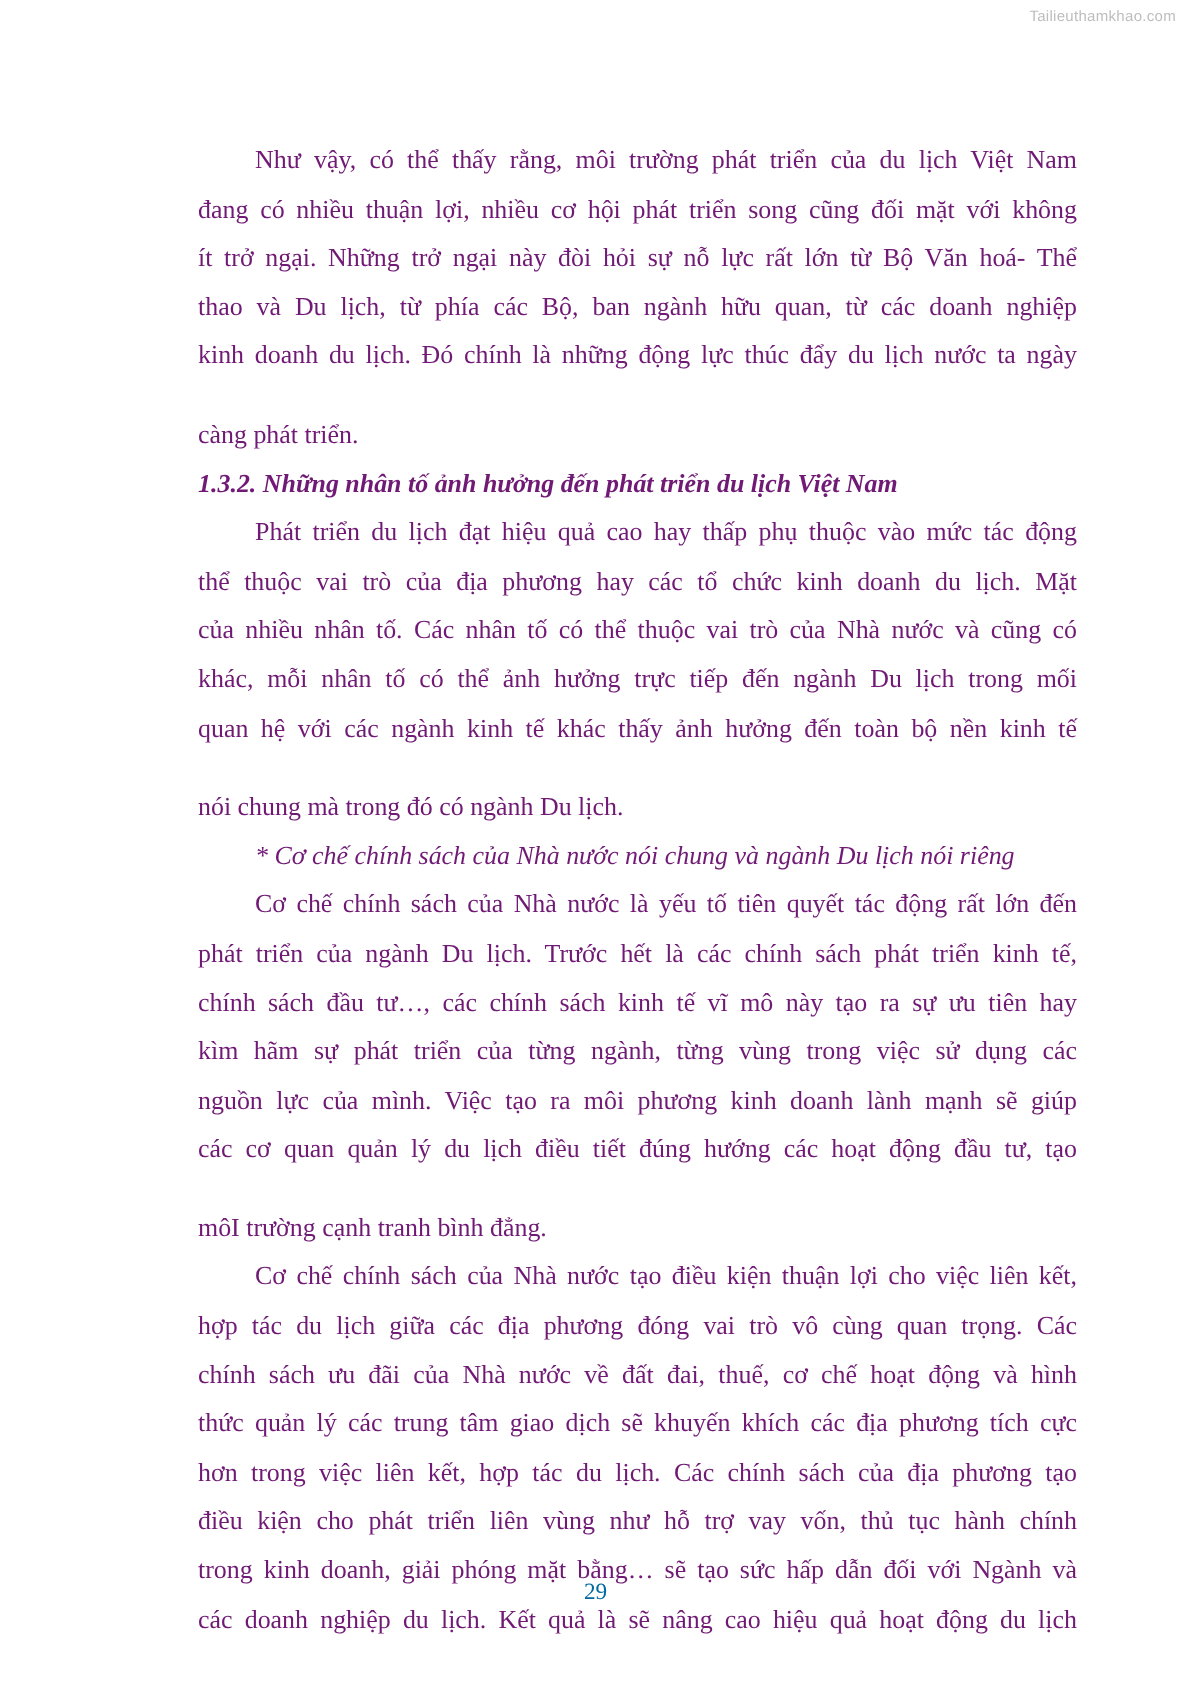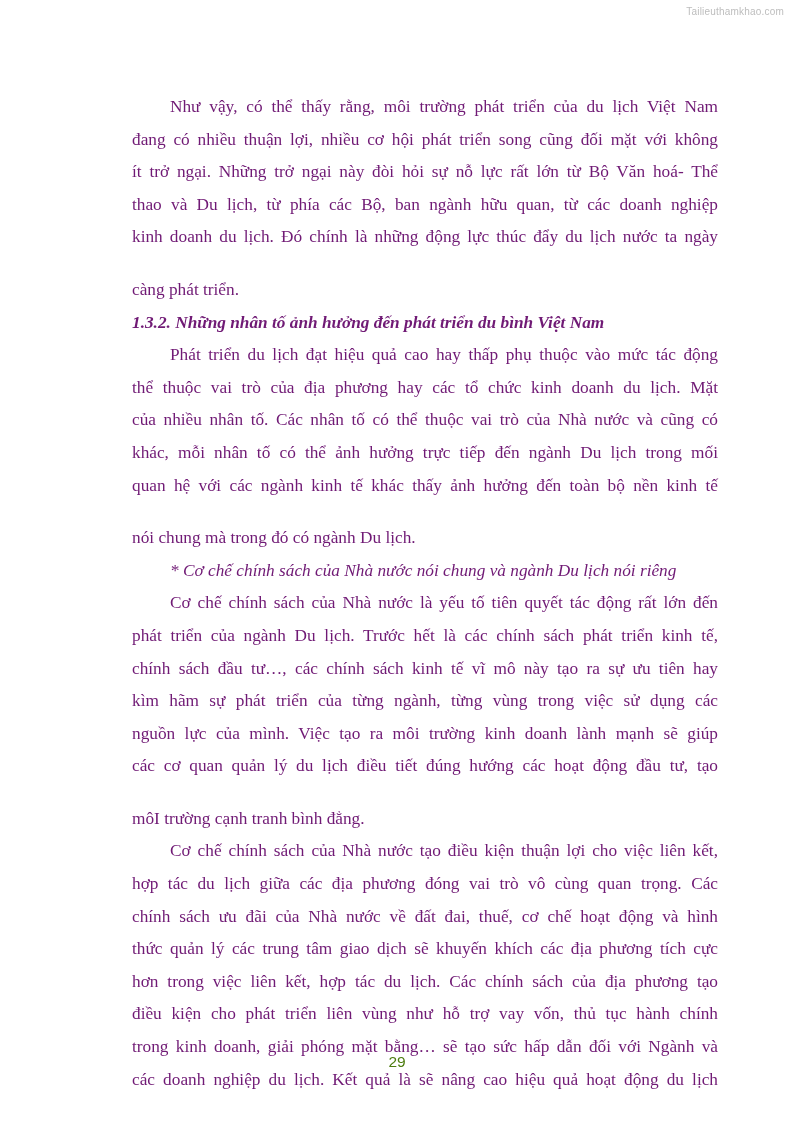--- a/index.html
+++ b/index.html
@@ -43,7 +43,7 @@
     <span class="line last">càng phát triển.</span>
   </div>
 
-  <span class="line heading">1.3.2. Những nhân tố ảnh hưởng đến phát triển du bình Việt Nam</span>
+  <span class="line heading">1.3.2. Những nhân tố ảnh hưởng đến phát triển du lịch Việt Nam</span>
 
   <div>
     <span class="line indent">Phát triển du lịch đạt hiệu quả cao hay thấp phụ thuộc vào mức tác động</span>

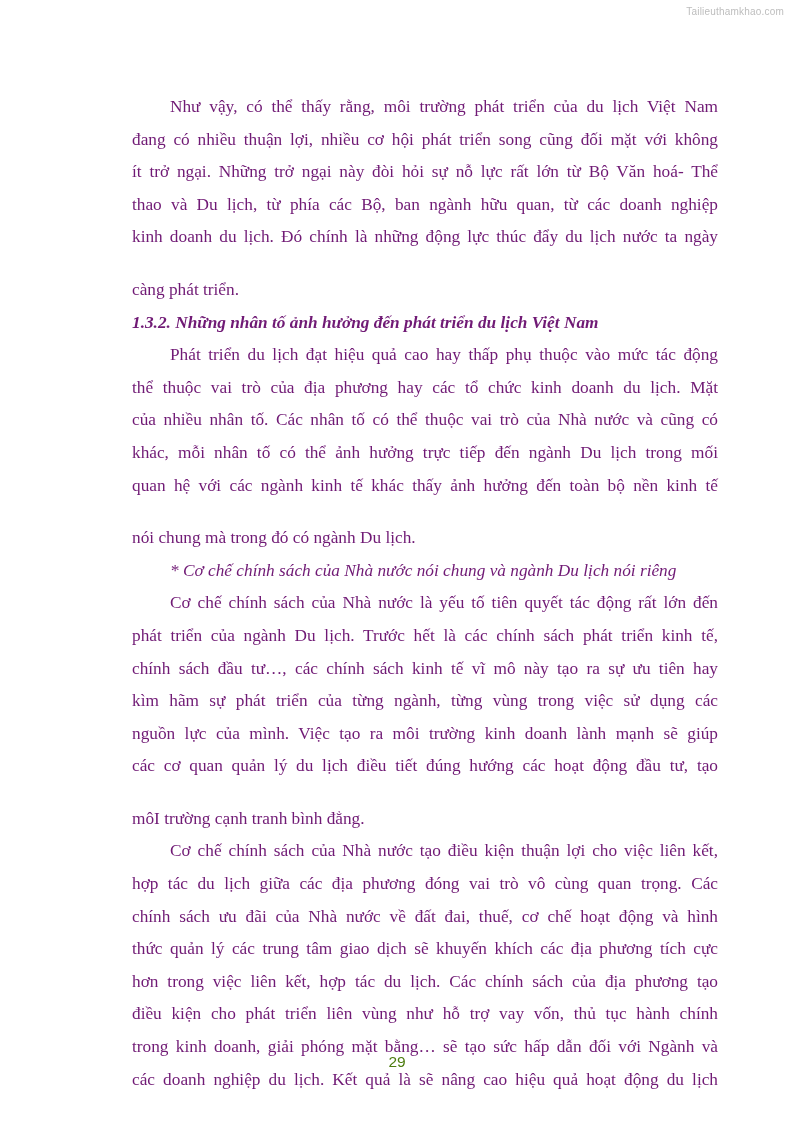--- a/index.html
+++ b/index.html
@@ -61,7 +61,7 @@
     <span class="line">phát triển của ngành Du lịch. Trước hết là các chính sách phát triển kinh tế,</span>
     <span class="line">chính sách đầu tư…, các chính sách kinh tế vĩ mô này tạo ra sự ưu tiên hay</span>
     <span class="line">kìm hãm sự phát triển của từng ngành, từng vùng trong việc sử dụng các</span>
-    <span class="line">nguồn lực của mình. Việc tạo ra môi trường kinh doanh lành mạnh sẽ giúp</span>
+    <span class="line">nguồn lực của mình. Việc tạo ra môi phương kinh doanh lành mạnh sẽ giúp</span>
     <span class="line">các cơ quan quản lý du lịch điều tiết đúng hướng các hoạt động đầu tư, tạo</span>
     <span class="line last">môI trường cạnh tranh bình đẳng.</span>
   </div>

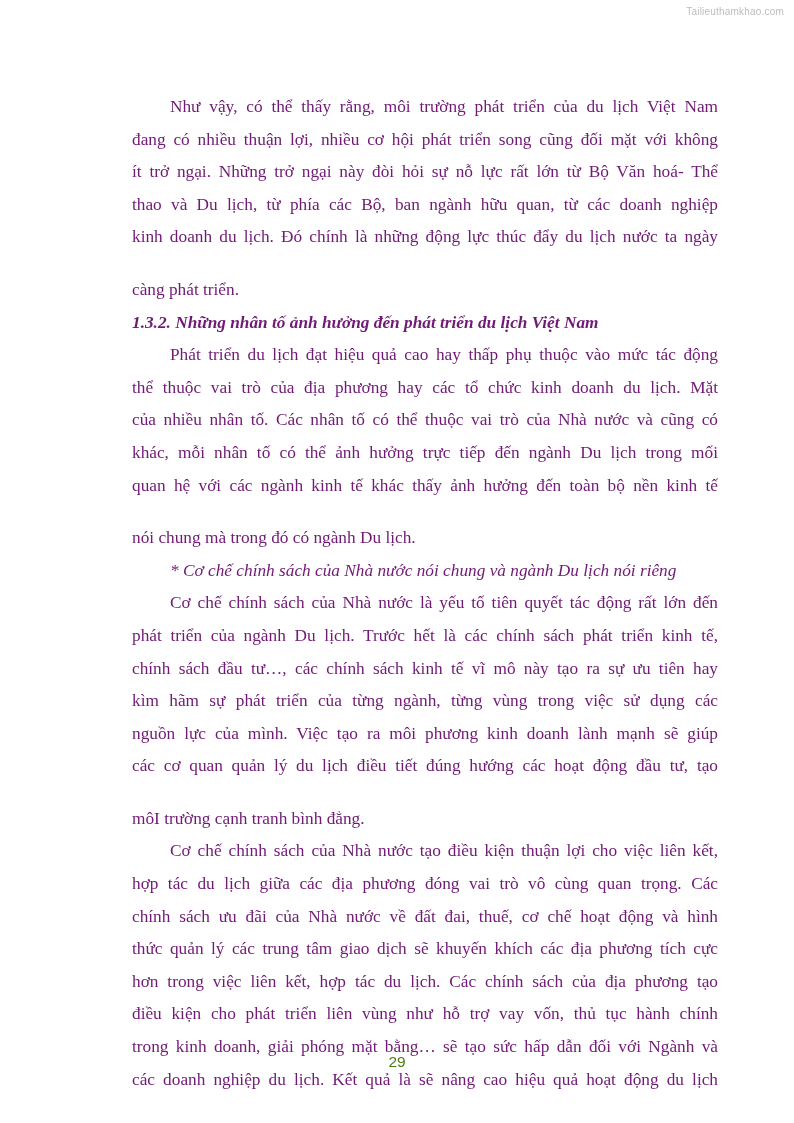--- a/index.html
+++ b/index.html
@@ -24,7 +24,7 @@
     .italic { font-style: italic; text-align-last: left; }
     .page-number {
       position: absolute; top: 1053px; left: 0; width: 794px; text-align: center;
-      font-family: Liberation Sans, sans-serif; font-size: 15.5px; color: #4d7c0f;
+      font-family: Liberation Serif, serif; font-size: 15.5px; color: #0369a1;
     }
   </style>
 </head>

